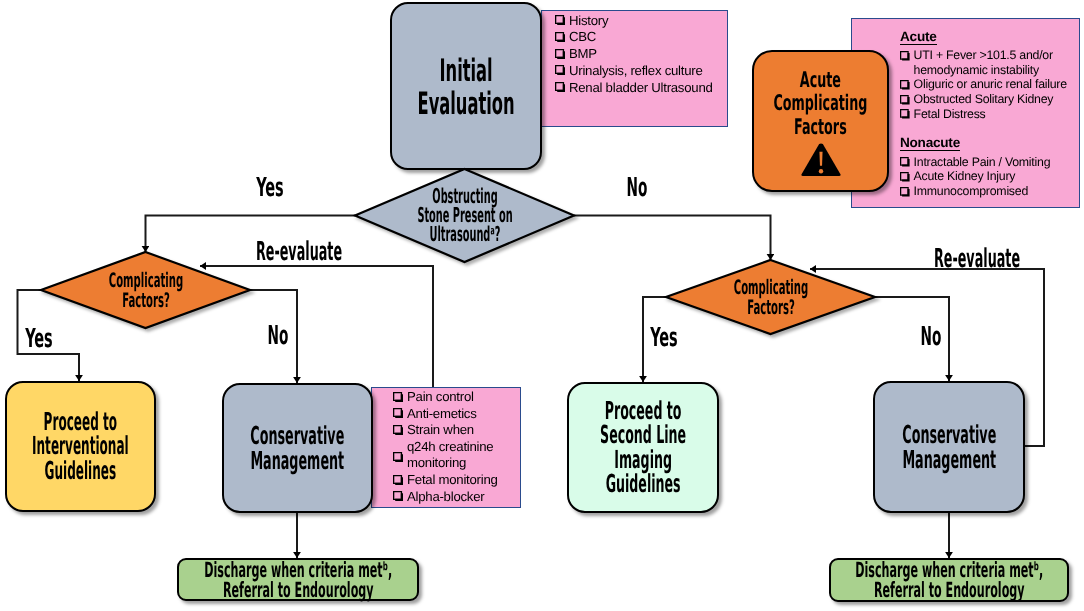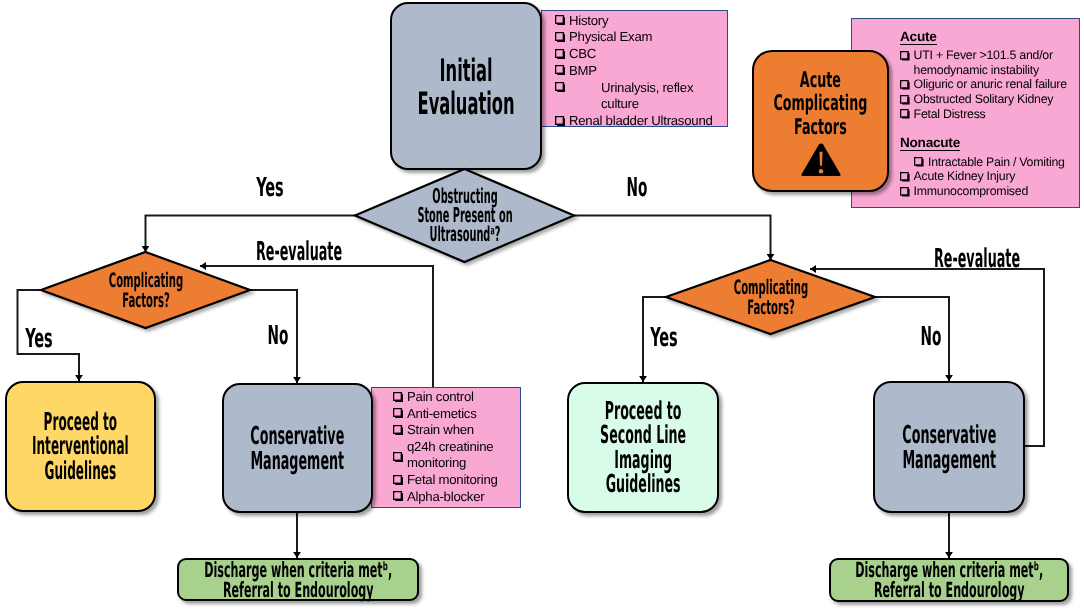--- a/index.html
+++ b/index.html
@@ -60,13 +60,6 @@
             <path d="M0 0 H18.2 V18.2 H0 Z M2.6 2.6 V15.6 H15.6 V2.6 Z" fill="#000"></path>
             <path d="M15.6 4.4 H20 V20 H4.4 V15.6 H15.6 Z" fill="#000"></path>
           </svg>
-          <span>Physical Exam</span>
-        </li>
-        <li style="line-height: 16.8px;">
-          <svg class="cbx" viewBox="0 0 20 20" width="10" height="10" style="margin-top: 2.6px; margin-right: 4px;">
-            <path d="M0 0 H18.2 V18.2 H0 Z M2.6 2.6 V15.6 H15.6 V2.6 Z" fill="#000"></path>
-            <path d="M15.6 4.4 H20 V20 H4.4 V15.6 H15.6 Z" fill="#000"></path>
-          </svg>
           <span>CBC</span>
         </li>
         <li style="line-height: 16.8px;">

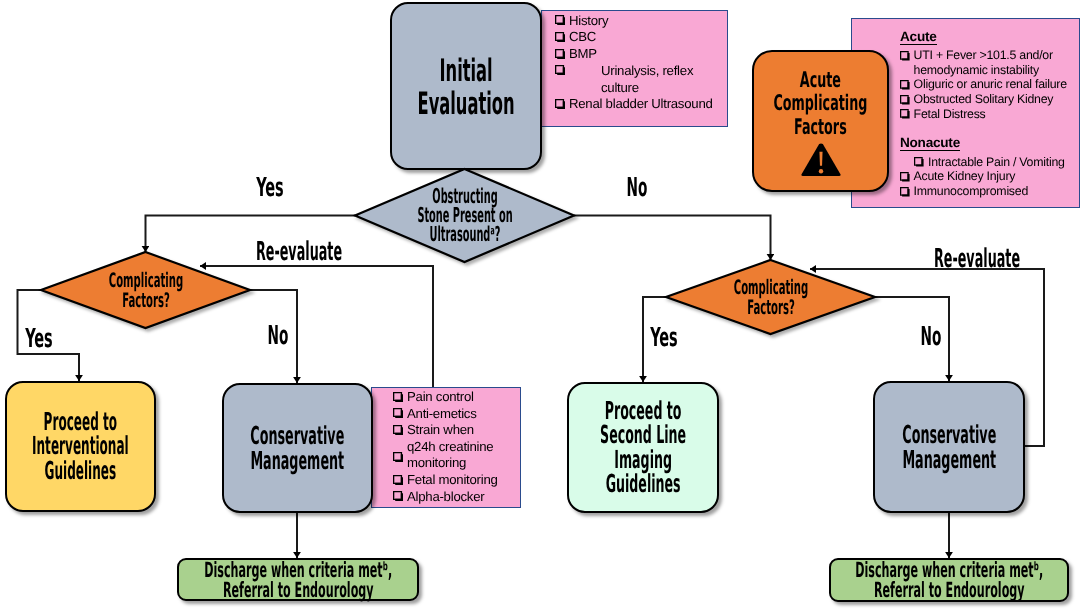--- a/index.html
+++ b/index.html
@@ -69,7 +69,7 @@
           </svg>
           <span>BMP</span>
         </li>
-        <li style="line-height: 16.8px; gap: 32px;">
+        <li style="line-height: 16.8px;">
           <svg class="cbx" viewBox="0 0 20 20" width="10" height="10" style="margin-top: 2.6px; margin-right: 4px;">
             <path d="M0 0 H18.2 V18.2 H0 Z M2.6 2.6 V15.6 H15.6 V2.6 Z" fill="#000"></path>
             <path d="M15.6 4.4 H20 V20 H4.4 V15.6 H15.6 Z" fill="#000"></path>

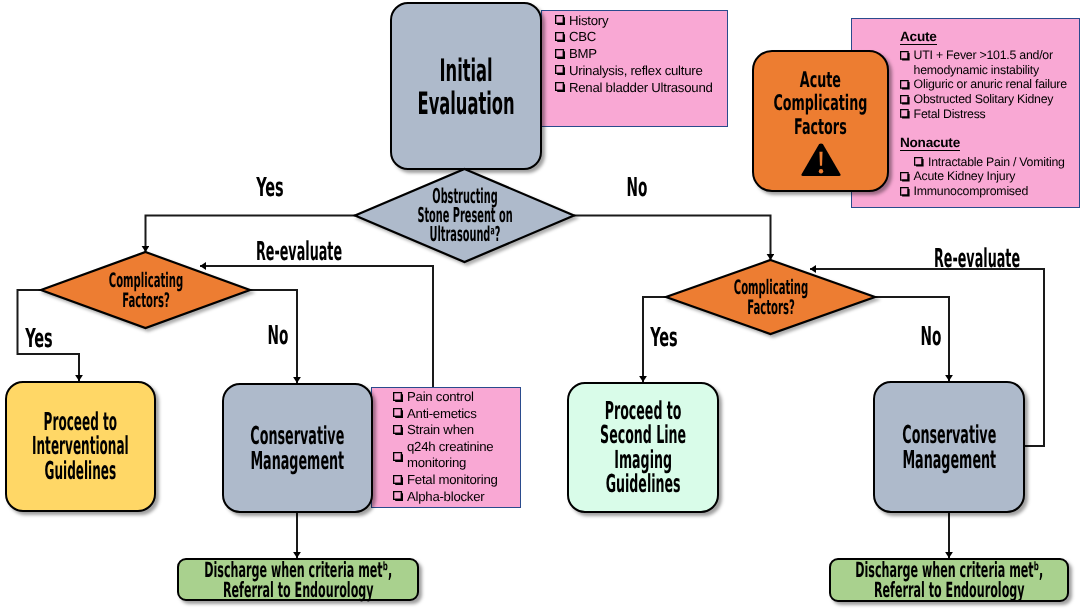--- a/index.html
+++ b/index.html
@@ -121,7 +121,7 @@
         </ul>
       <div class="ck-head ck-head2">Nonacute</div>
       <ul class="cklist" id="ck-nonacute" style="font-size: 12.35px;">
-          <li style="line-height: 14.7px; justify-content: center;">
+          <li style="line-height: 14.7px;">
             <svg class="cbx" viewBox="0 0 20 20" width="9.6" height="9.6" style="margin-top: 2.6px; margin-right: 4px;">
               <path d="M0 0 H18.2 V18.2 H0 Z M2.6 2.6 V15.6 H15.6 V2.6 Z" fill="#000"></path>
               <path d="M15.6 4.4 H20 V20 H4.4 V15.6 H15.6 Z" fill="#000"></path>

